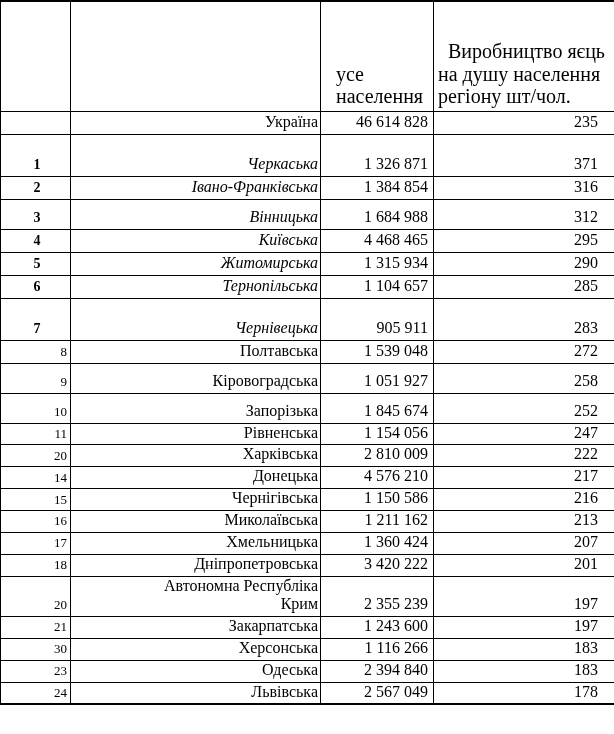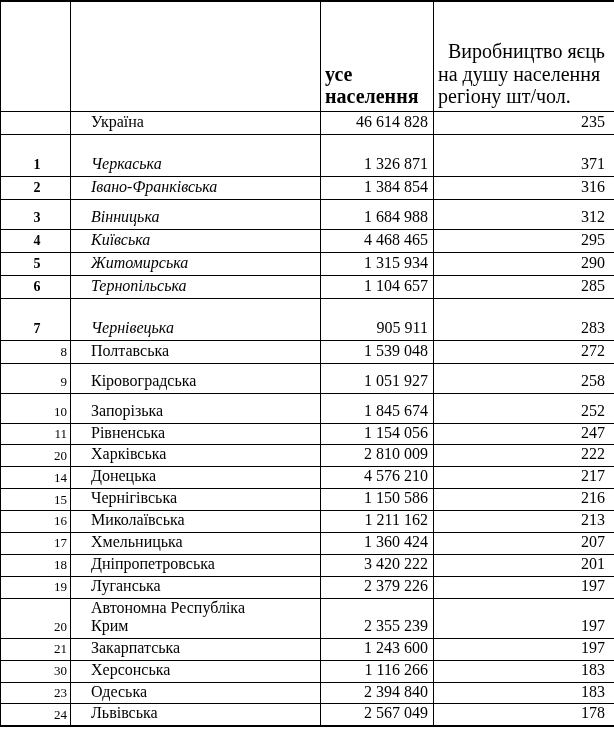--- a/index.html
+++ b/index.html
@@ -40,7 +40,7 @@
   }
   .pre { white-space: pre-line; }
   th.c-prod { text-indent: 10px; padding-left: 4px; }
-  th.c-pop  { padding-left: 4px; font-weight: bold; }
+  th.c-pop  { padding-left: 15px; }
 
   td.c-rank {
     text-align: right;

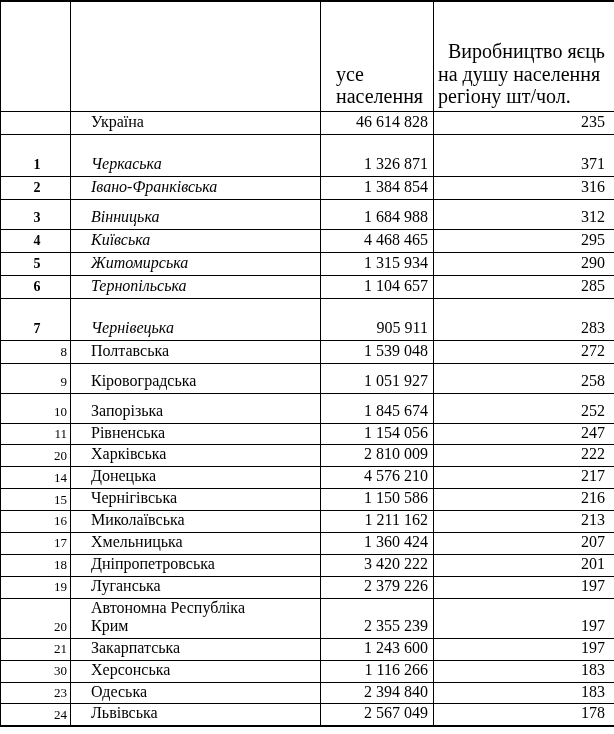--- a/index.html
+++ b/index.html
@@ -48,8 +48,8 @@
     padding-right: 3px;
   }
   td.c-region {
-    text-align: left;
-    padding-left: 20px;
+    text-align: right;
+    padding-left: 8px;
     white-space: pre-line;
     margin-left: 32px;
   }

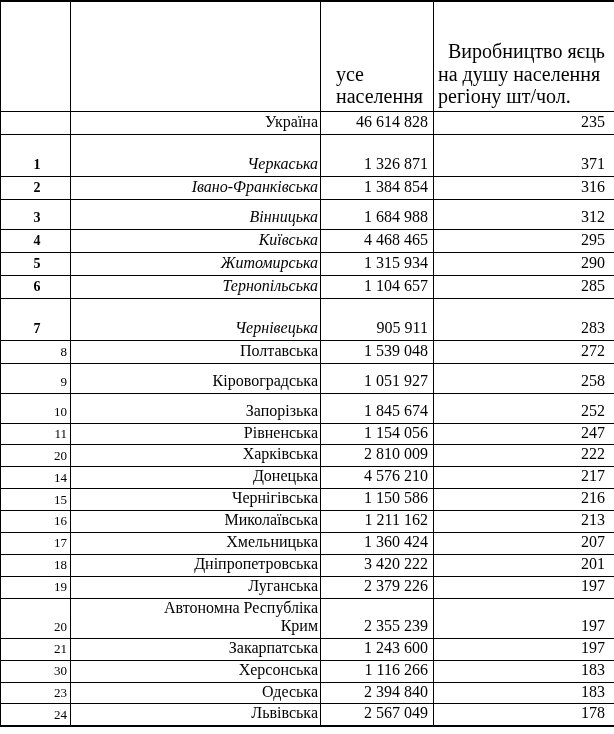--- a/index.html
+++ b/index.html
@@ -54,7 +54,7 @@
     margin-left: 32px;
   }
   td.c-num  { text-align: right; padding-right: 5px; }
-  td.c-prodcell { padding-right: 9px; }
+  td.c-prodcell { padding-right: 16px; }
 
   tr.emph td.c-rank {
     text-align: center;

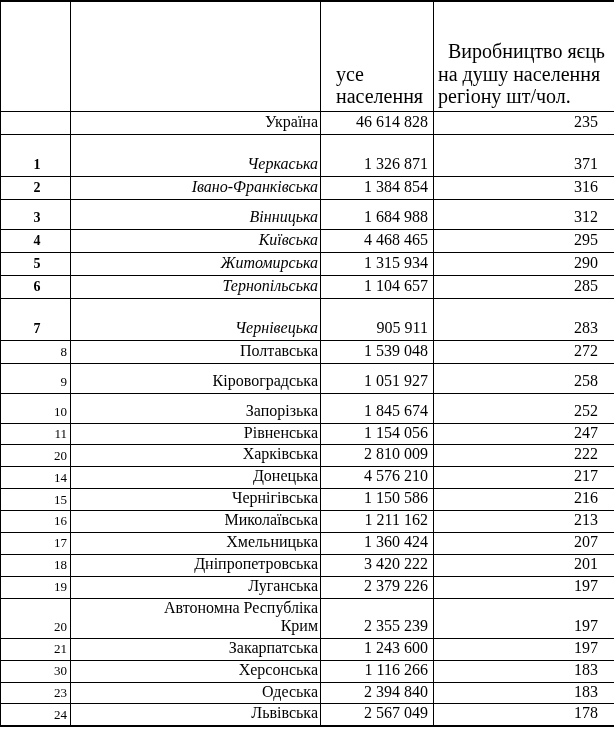--- a/index.html
+++ b/index.html
@@ -204,12 +204,6 @@
     <td class="c-num">3 420 222</td>
     <td class="c-num c-prodcell">201</td>
   </tr>
-        <tr class="h-b">
-    <td class="c-rank">19</td>
-    <td class="c-region">Луганська</td>
-    <td class="c-num">2 379 226</td>
-    <td class="c-num c-prodcell">197</td>
-  </tr>
         <tr class="h-wrap">
     <td class="c-rank">20</td>
     <td class="c-region">Автономна Республіка

